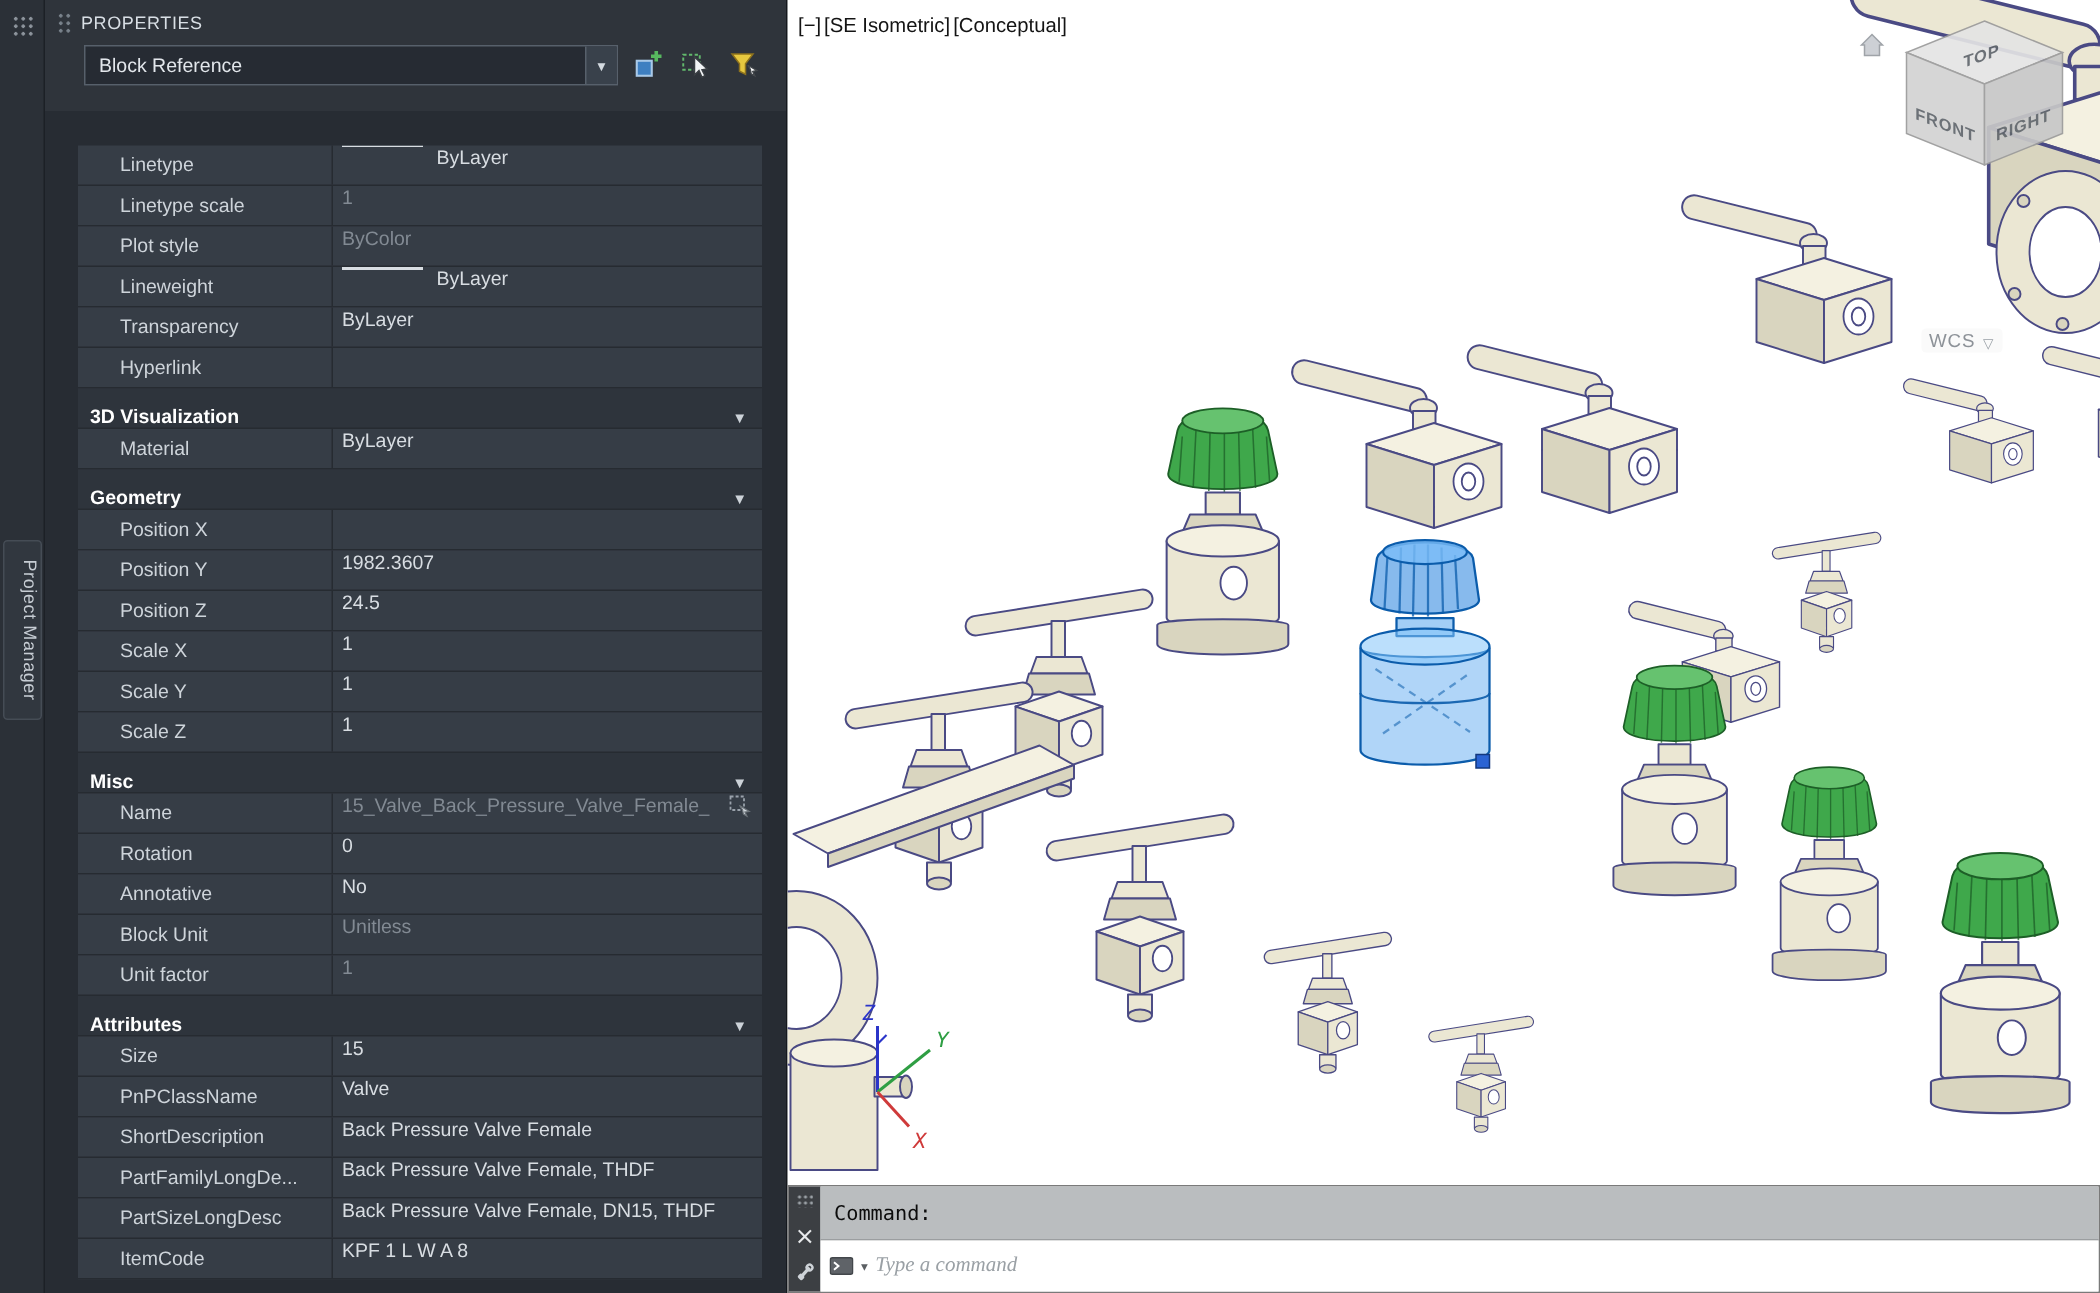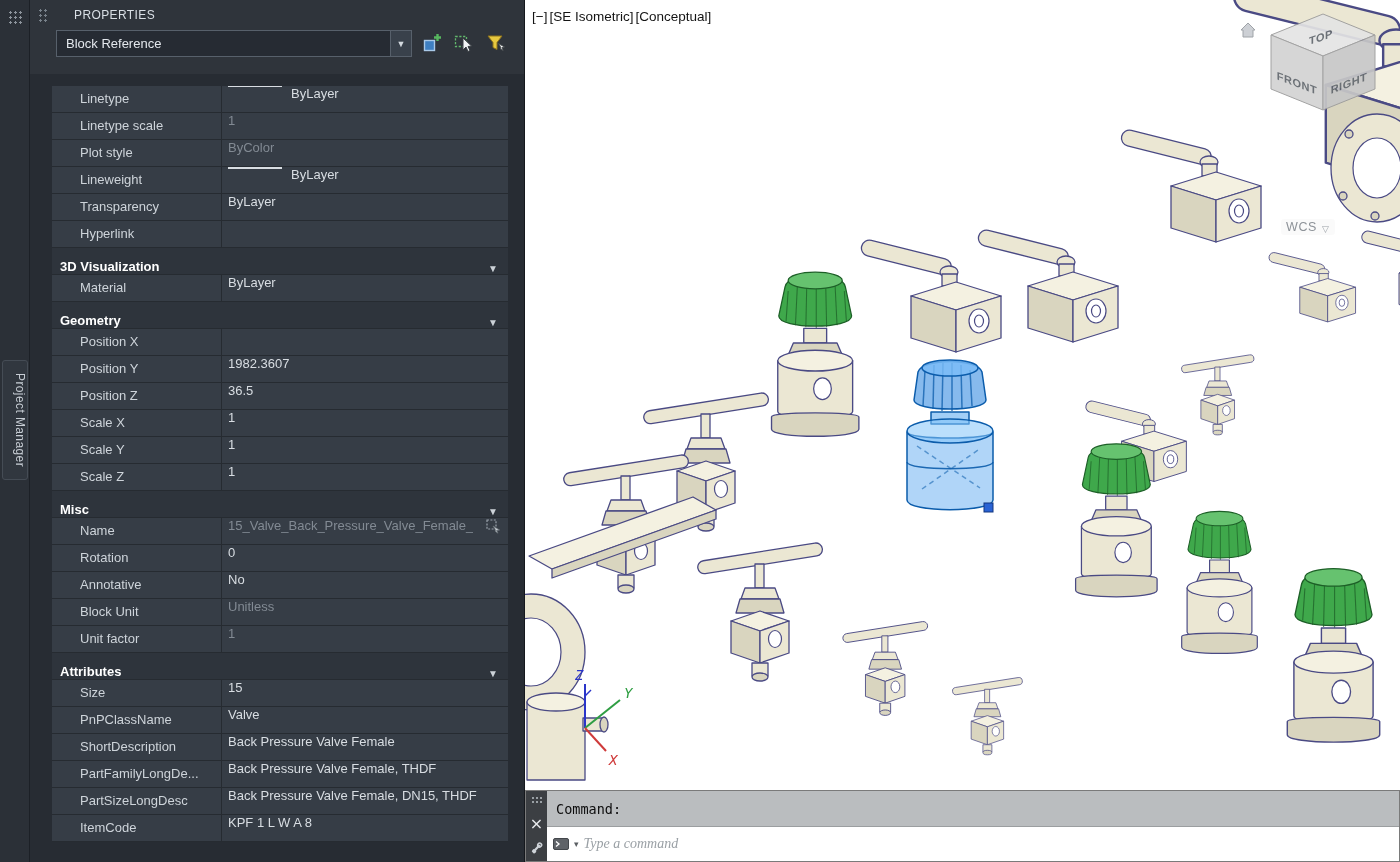--- a/index.html
+++ b/index.html
@@ -13,7 +13,7 @@
 
   
   .props{position:absolute;left:30px;top:0;width:495px;height:862px;background:#272c33;border-right:1px solid #15181d}
-  .props-header{height:30px;display:flex;align-items:center;gap:26px;padding-left:8px;background:#2f343b;color:#d9dfe5;font-size:12px;letter-spacing:.4px}
+  .props-header{height:30px;display:flex;align-items:center;gap:6px;padding-left:8px;background:#2f343b;color:#d9dfe5;font-size:12px;letter-spacing:.4px}
   .hdr-grip{width:10px;height:14px;background-image:radial-gradient(#79828b 1.1px,transparent 1.2px);background-size:5px 5px}
   .props-toolbar{height:44px;display:flex;gap:7px;padding:0 12px 0 26px;background:#2f343b}
   .type-select{width:356px;height:27px;background:#262b33;border:1px solid #57606b;display:flex;align-items:center;color:#e3e7ec;font-size:13px;cursor:pointer}

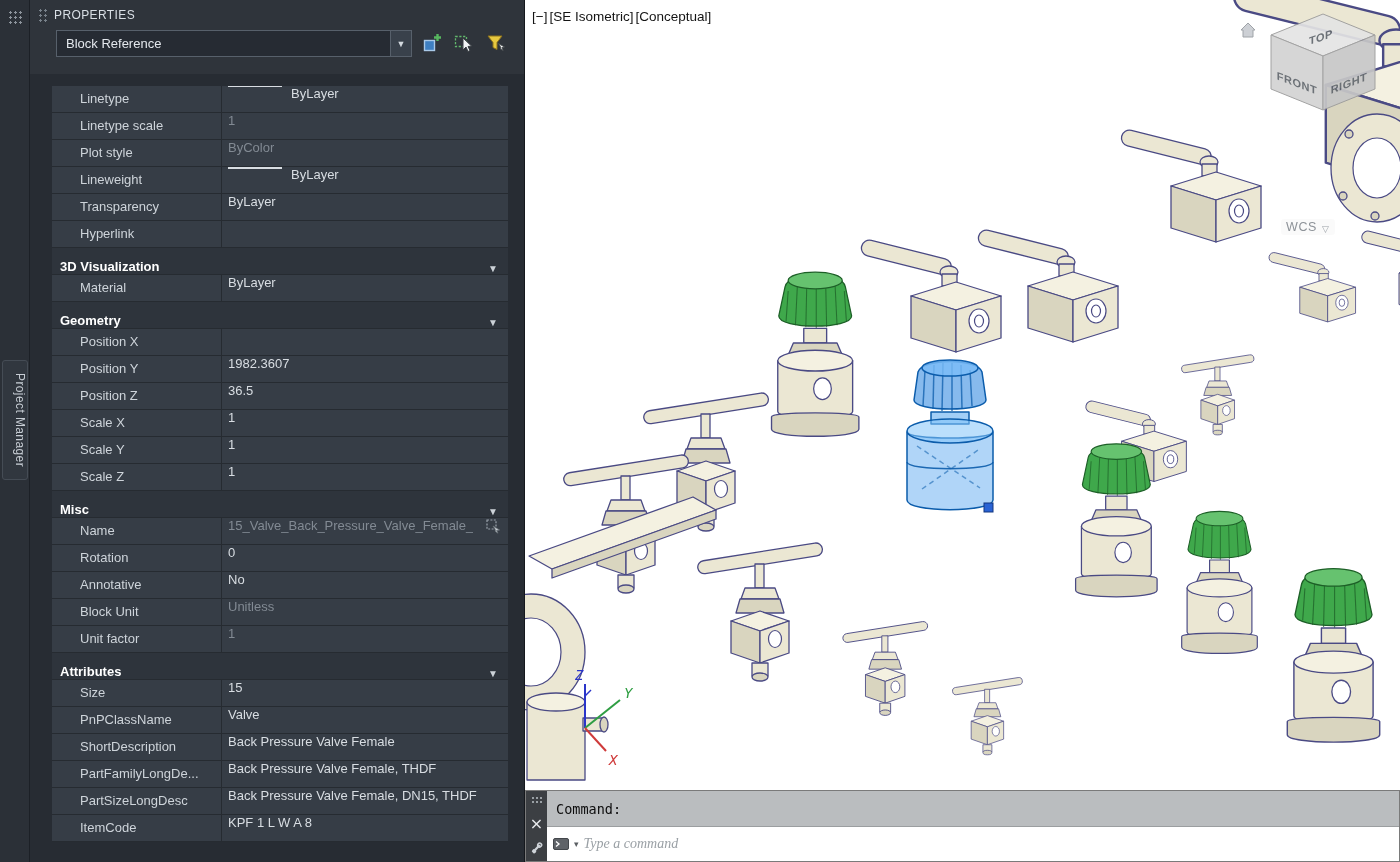--- a/index.html
+++ b/index.html
@@ -21,7 +21,7 @@
   .type-select .tarrow{width:21px;align-self:stretch;display:flex;align-items:center;justify-content:center;background:#39414b;border-left:1px solid #57606b;color:#d4dae0;font-size:9px}
   .tb-icon{width:25px;height:25px;display:flex;align-items:center;justify-content:center;cursor:pointer}
 
-  .prop-rows{margin:12px 16px 0 22px;font-size:13px}
+  .prop-rows{margin:23px 16px 0 22px;font-size:13px}
   .prow{display:flex;height:27px;background:#363d46;border-bottom:1px solid #262b31}
   .plabel{width:170px;flex:none;padding-left:28px;line-height:26px;color:#ced4da;border-right:1px solid #262b31;white-space:nowrap;overflow:hidden}
   .pvalue{flex:1;min-width:0;display:flex;align-items:flex-start;padding:0 6px;color:#d8dde2;white-space:nowrap;overflow:hidden}

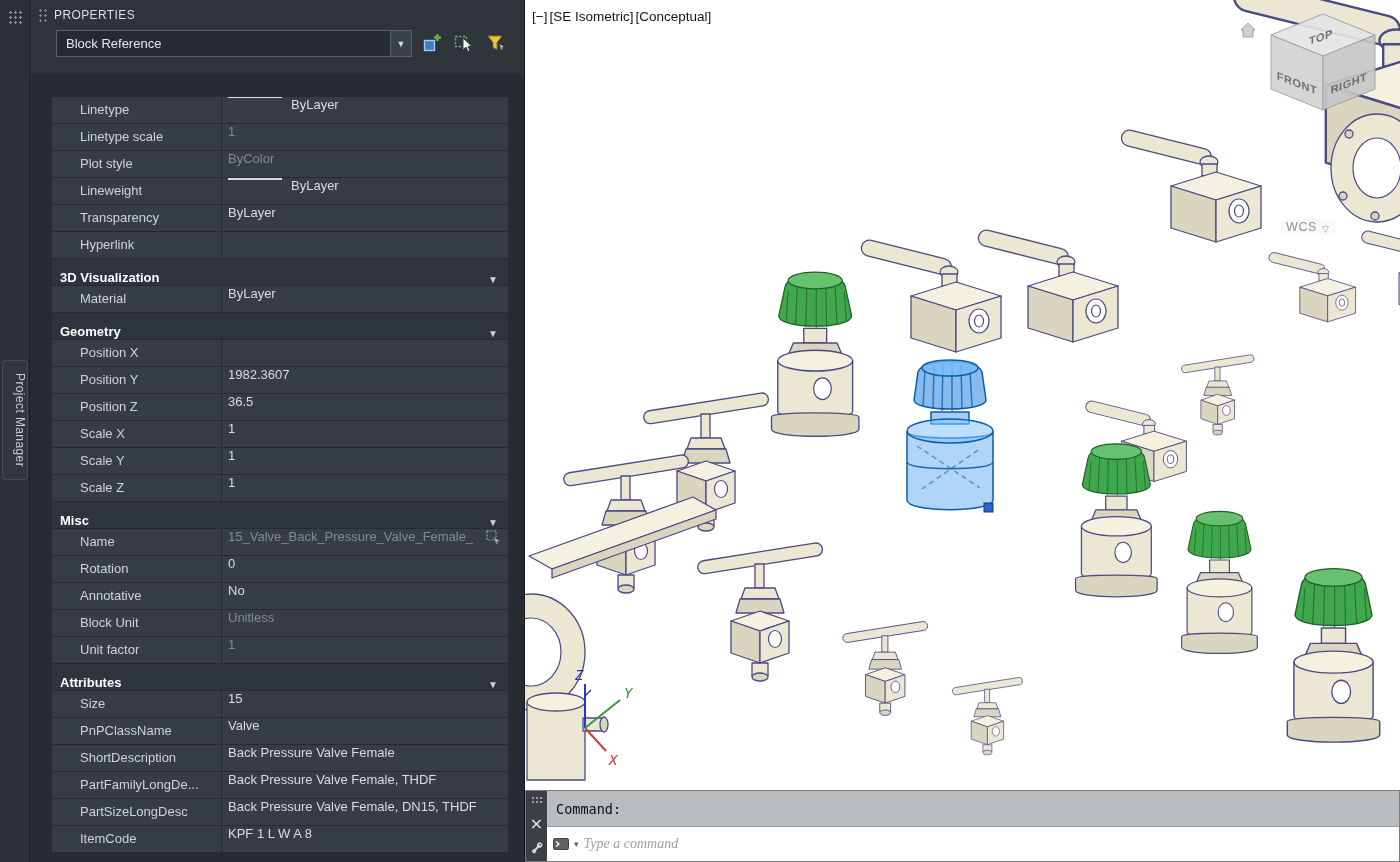--- a/index.html
+++ b/index.html
@@ -175,7 +175,7 @@
       <div class="prow">
         <div class="plabel">Position Z</div>
         <div class="pvalue">
-            <span class="vtext">36.5</span>
+            <span class="vtext">24.5</span>
           </div>
       </div>
       <div class="prow">

